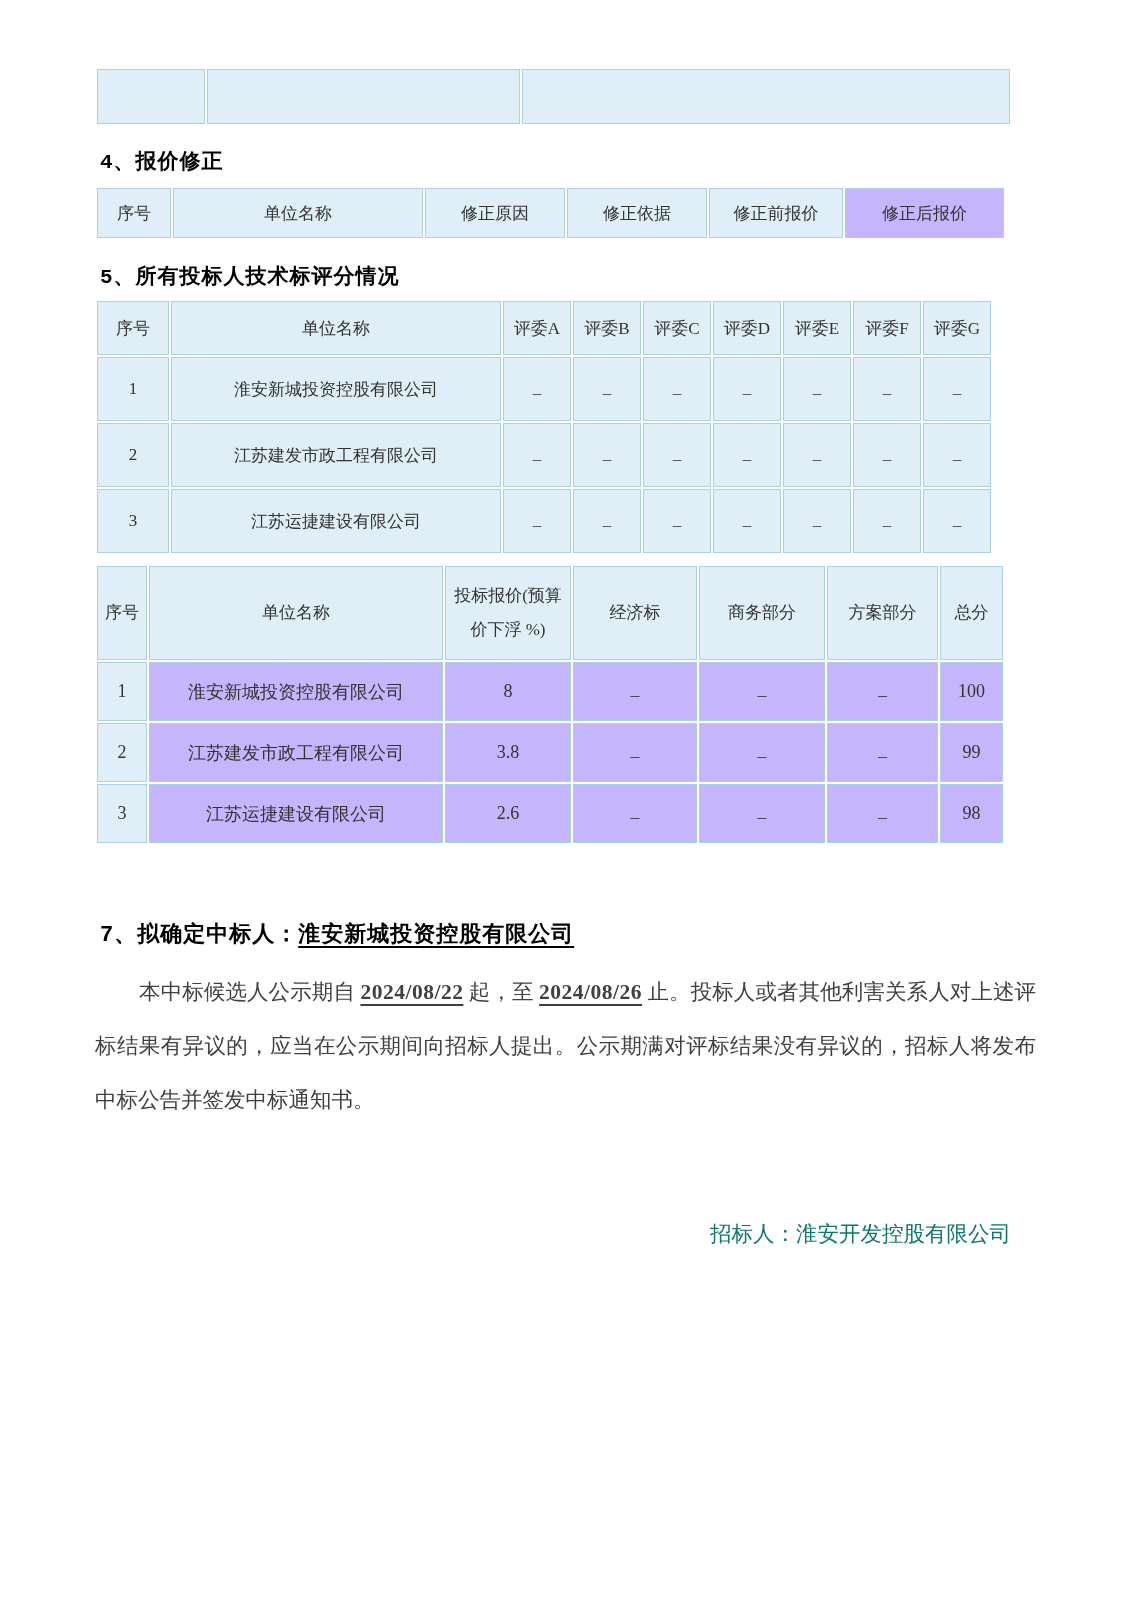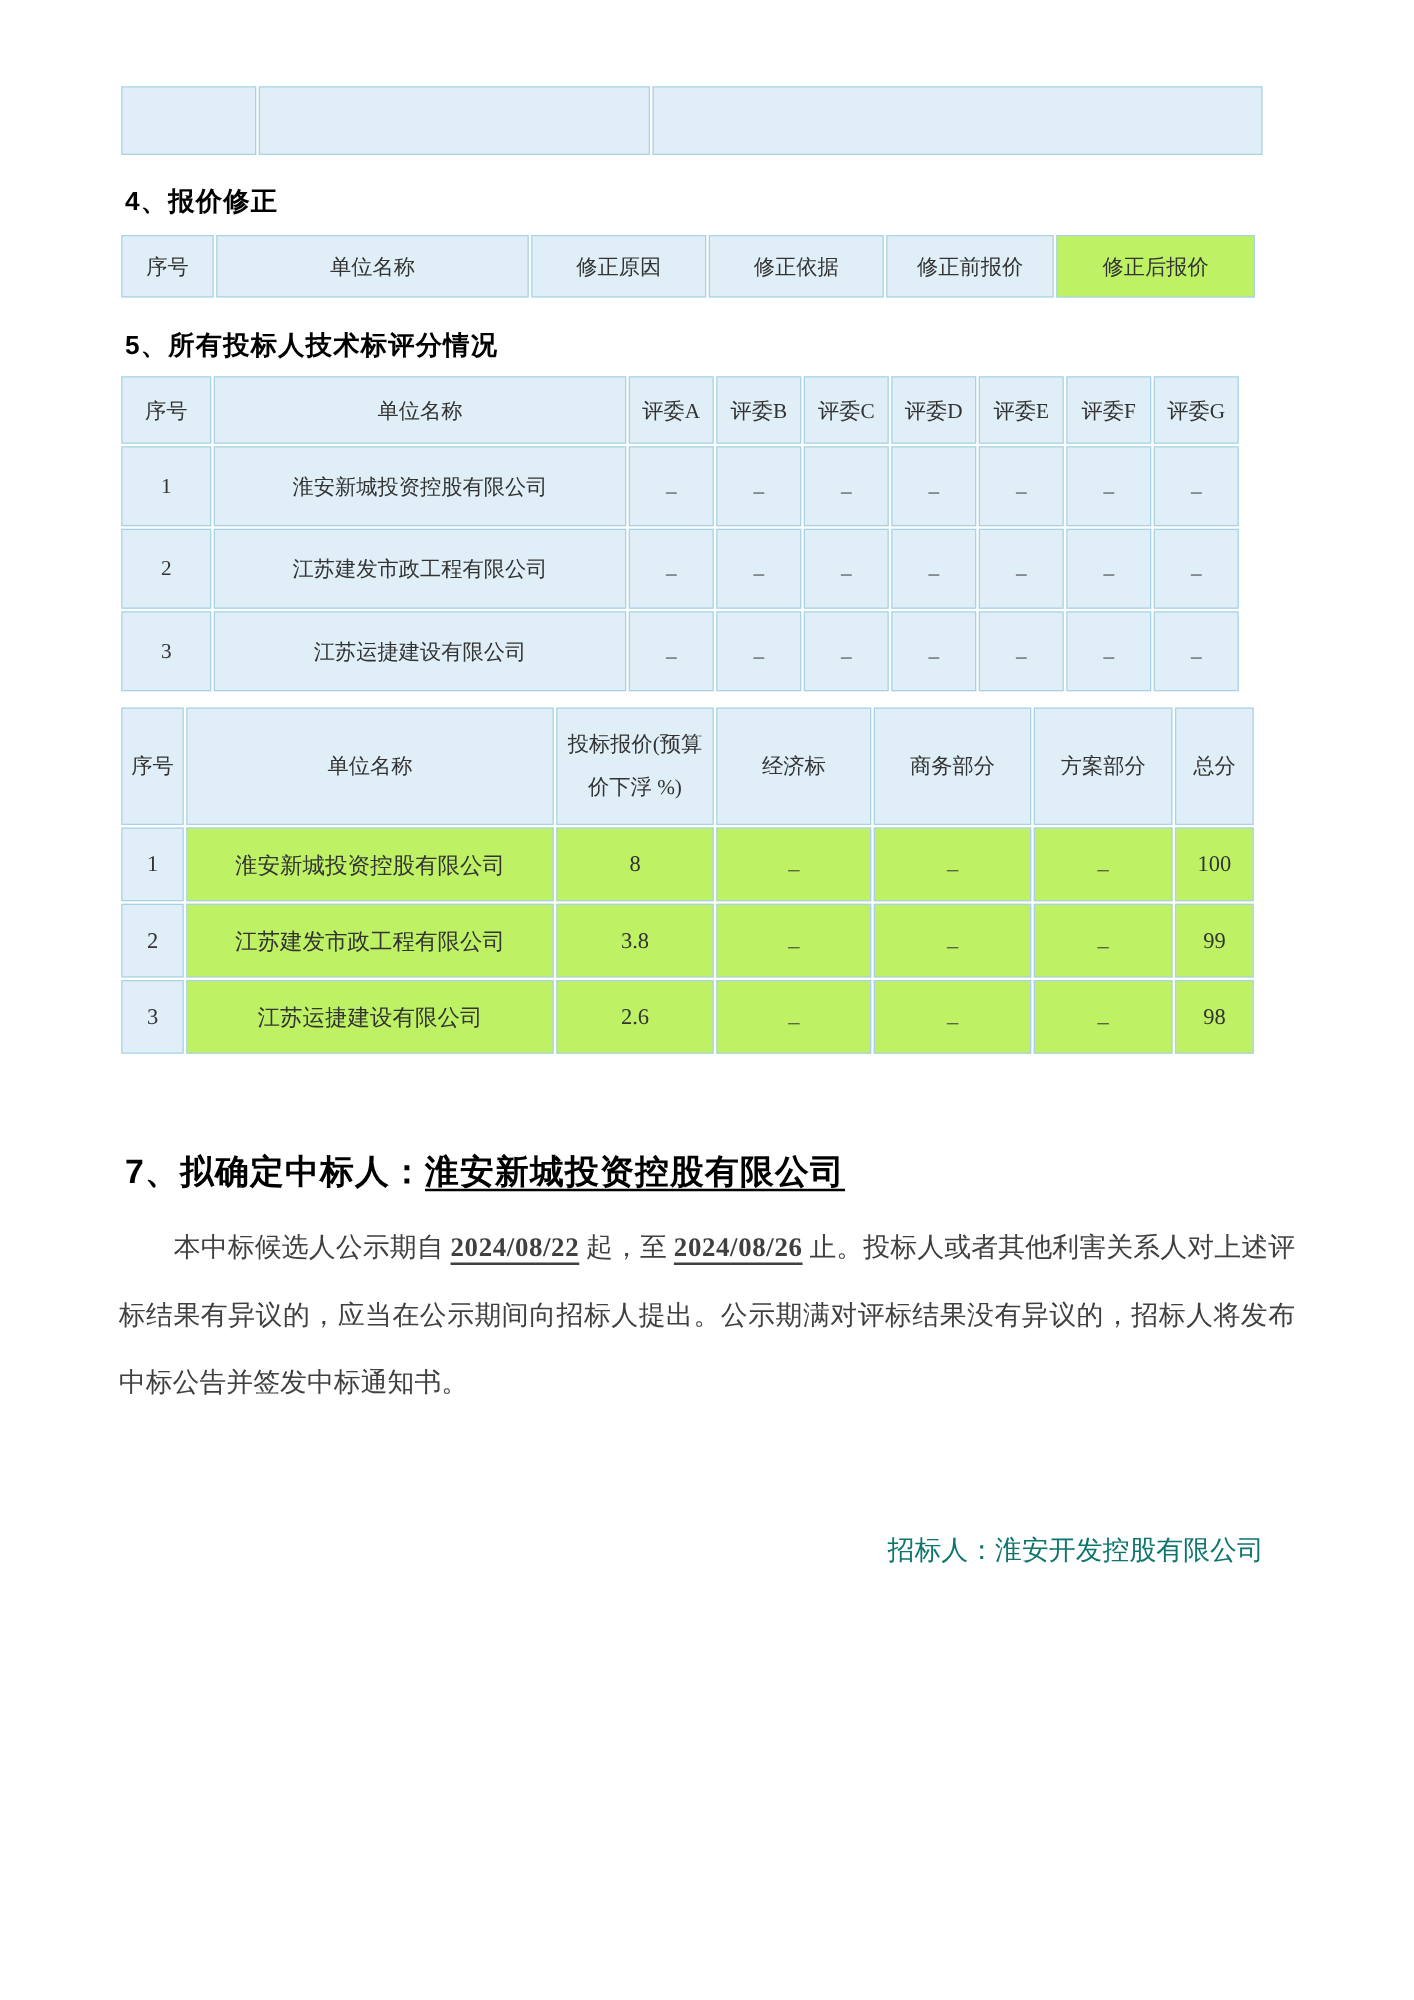--- a/index.html
+++ b/index.html
@@ -36,7 +36,7 @@
 
   
   .sec-heading{
-    font-family:Liberation Sans, sans-serif;
+    font-family:Liberation Mono, monospace;
     font-weight:bold;color:#000000;
     font-size:21px;margin:0 0 0 100px;letter-spacing:1px;
   }

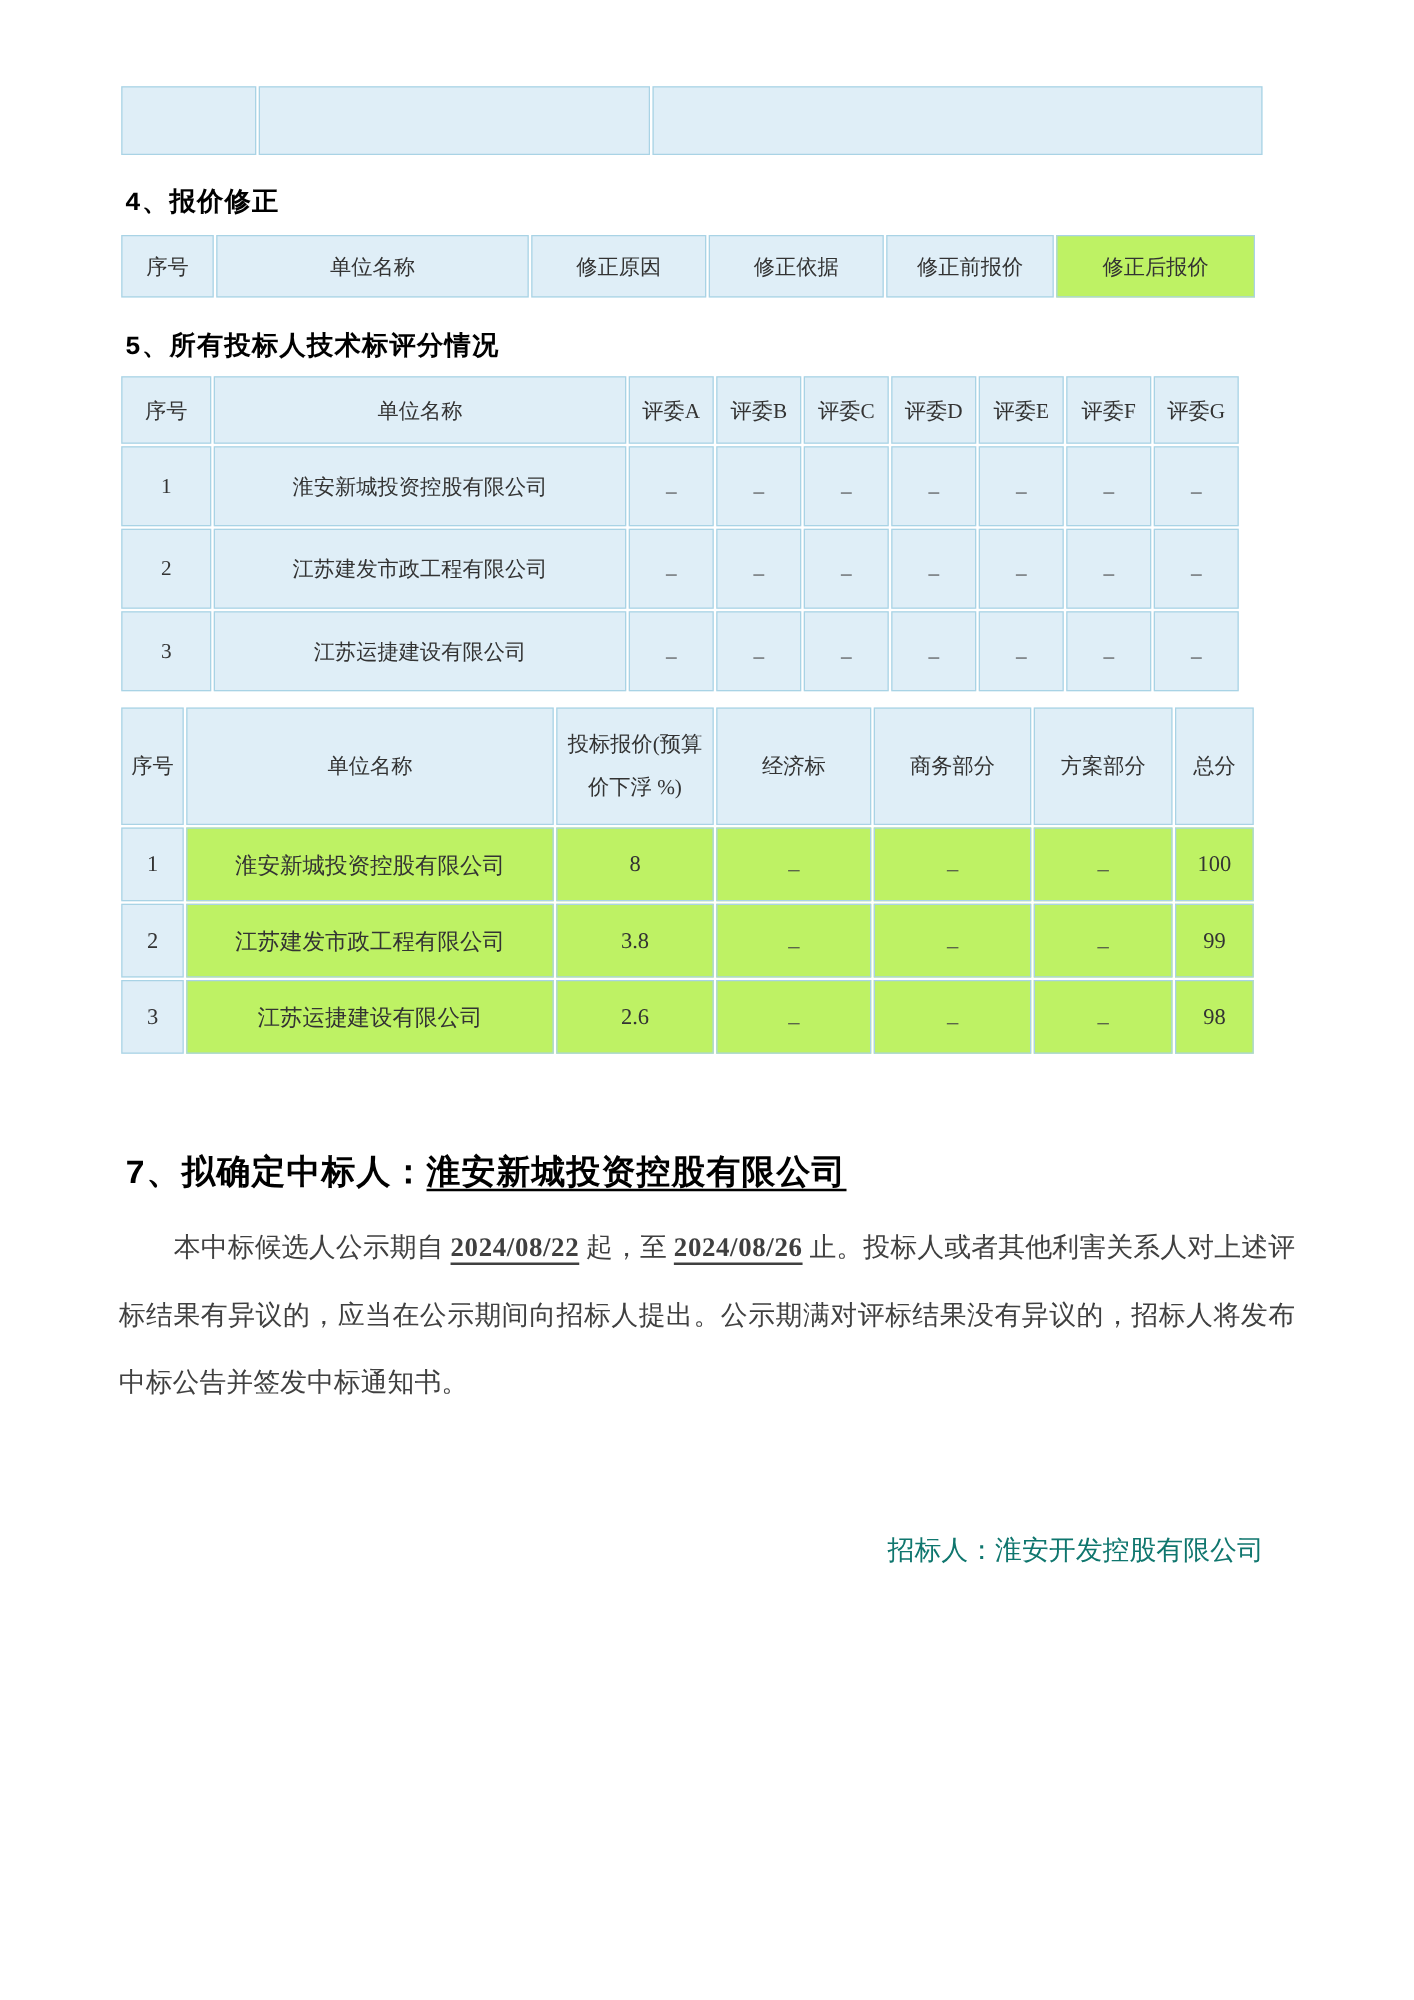--- a/index.html
+++ b/index.html
@@ -19,7 +19,7 @@
     font-size:17px;color:#333333;
     overflow:hidden;padding:2px 4px;box-sizing:border-box;
   }
-  td.white{background:#bef264;font-family:Liberation Serif, serif;}
+  td.white{background:#c4b5fd;font-family:Liberation Serif, serif;}
   .dash{display:inline-block;transform:translateY(4px);color:#444;}
 
   .tbl{margin-left:95px;}

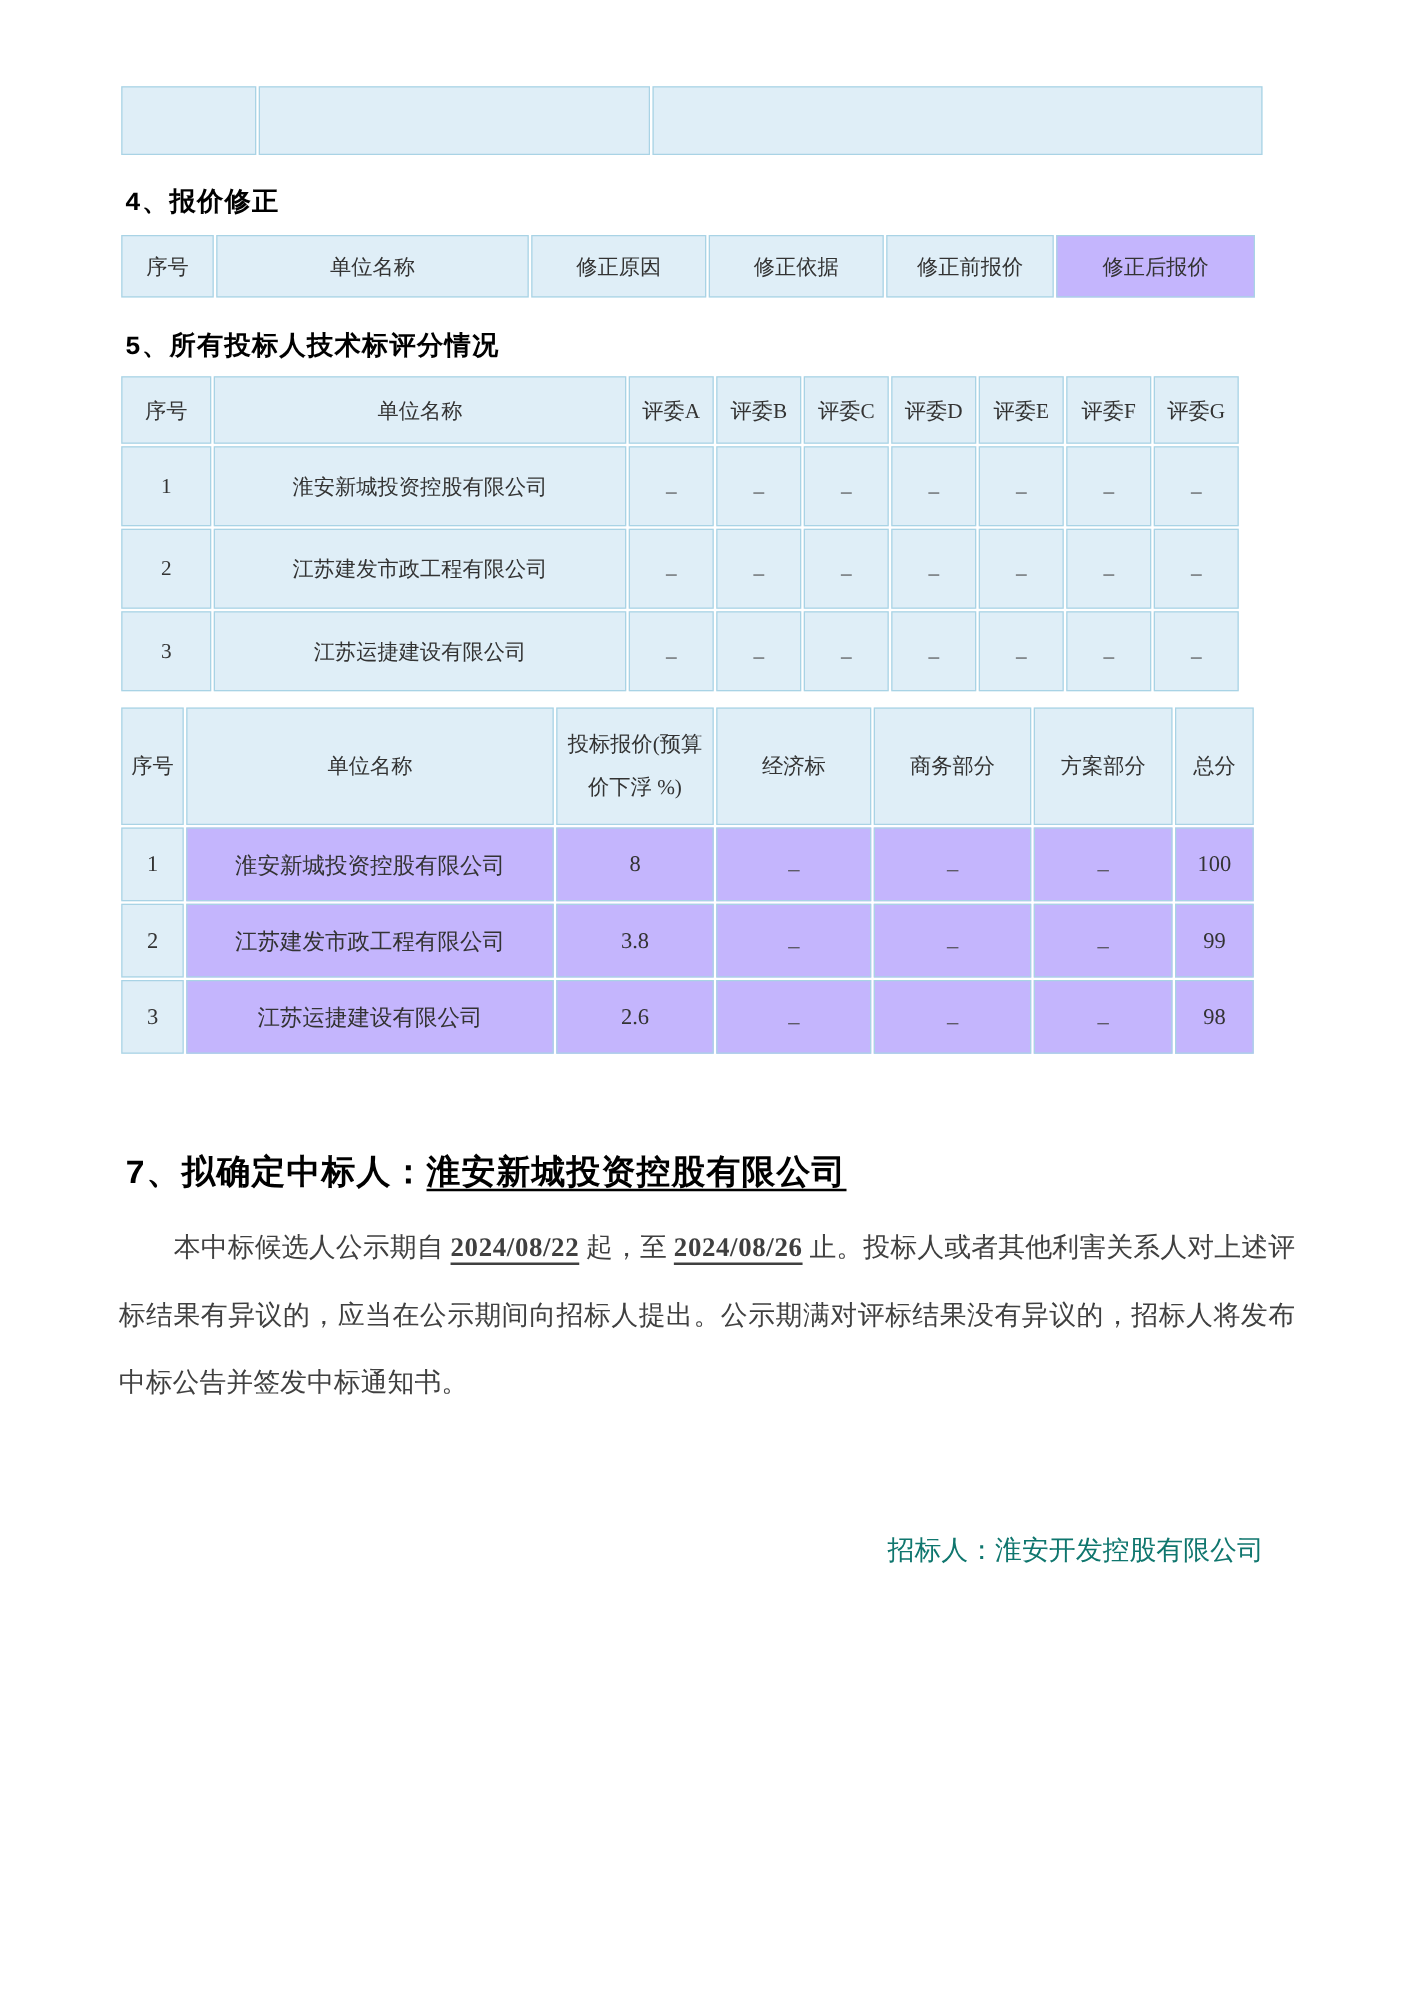--- a/index.html
+++ b/index.html
@@ -43,7 +43,7 @@
   #h4{margin-top:21px;}
   #h5{margin-top:22px;}
   #h6{margin-top:22px;}
-  #h7{margin-top:74px;font-size:27px;}
+  #h7{margin-top:74px;font-size:22px;}
   #h7 .winner{text-decoration:underline;text-underline-offset:5px;}
 
   

